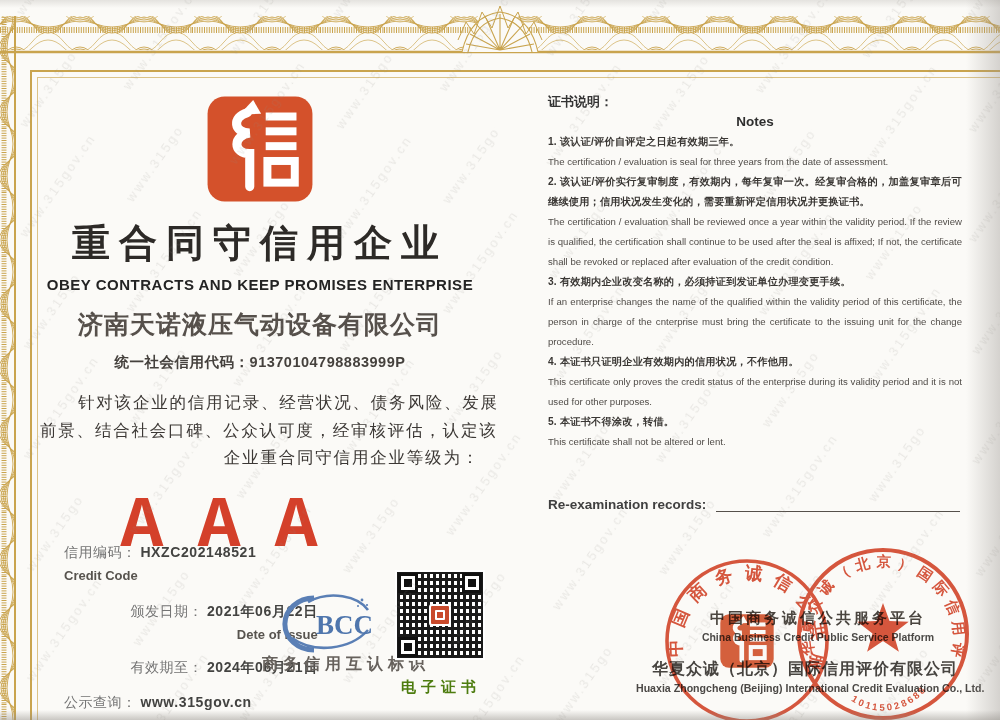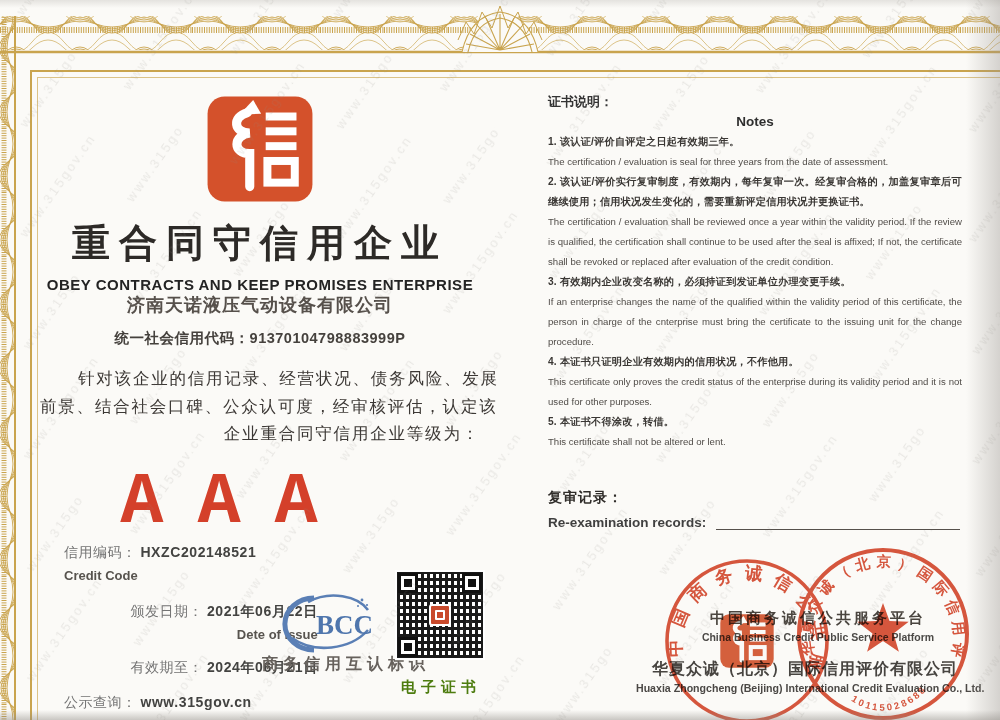--- a/index.html
+++ b/index.html
@@ -29,7 +29,7 @@
     font-size:38px;font-weight:bold;letter-spacing:9px;color:#2d2a27;white-space:nowrap;}
   .cert-title-en{margin-top:7px;font-size:15px;font-weight:bold;letter-spacing:.5px;
     color:#232323;white-space:nowrap;}
-  .company{font-size:18px;font-weight:bold;letter-spacing:1px;color:#56504b;white-space:nowrap;}
+  .company{margin-top:15px;font-size:25px;font-weight:bold;letter-spacing:1px;color:#56504b;white-space:nowrap;}
   .uscc{margin-top:12px;font-size:14.5px;font-weight:bold;color:#45413d;letter-spacing:.5px;white-space:nowrap;}
   .statement{margin-top:17px;text-align:right;font-size:16.5px;line-height:27.5px;
     font-weight:500;letter-spacing:1.8px;color:#3c3835;}

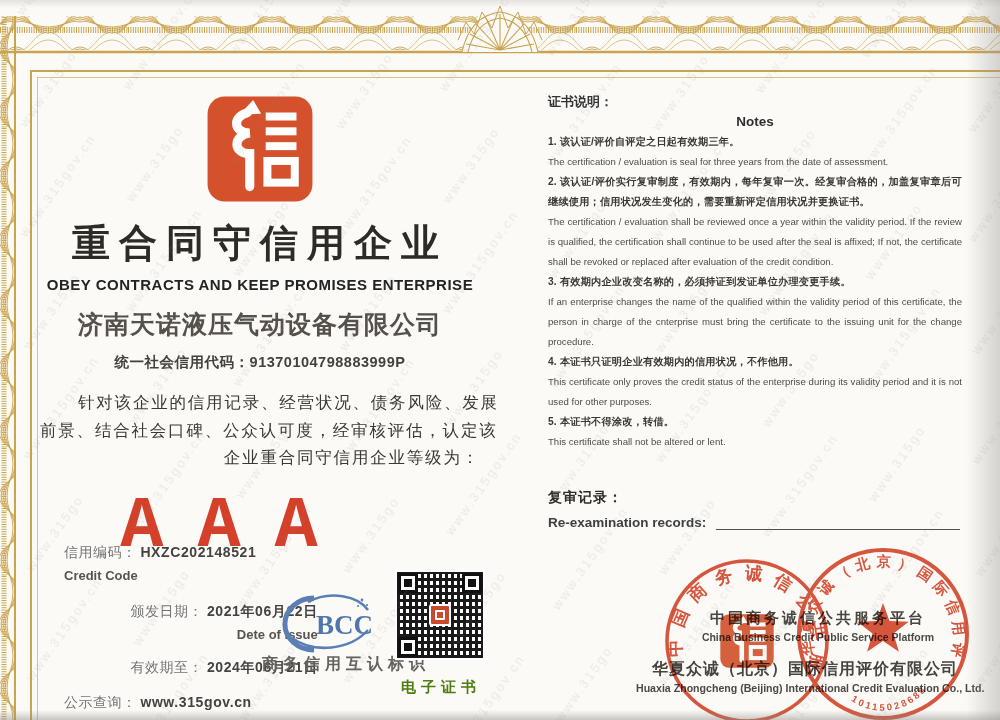--- a/index.html
+++ b/index.html
@@ -228,7 +228,6 @@
 </div>
 
 <div class="abs review">
-  <div class="review-cn">复审记录：</div>
   <div class="review-en-row">
     <span class="review-en">Re-examination records:</span>
     <div class="review-line"></div>

